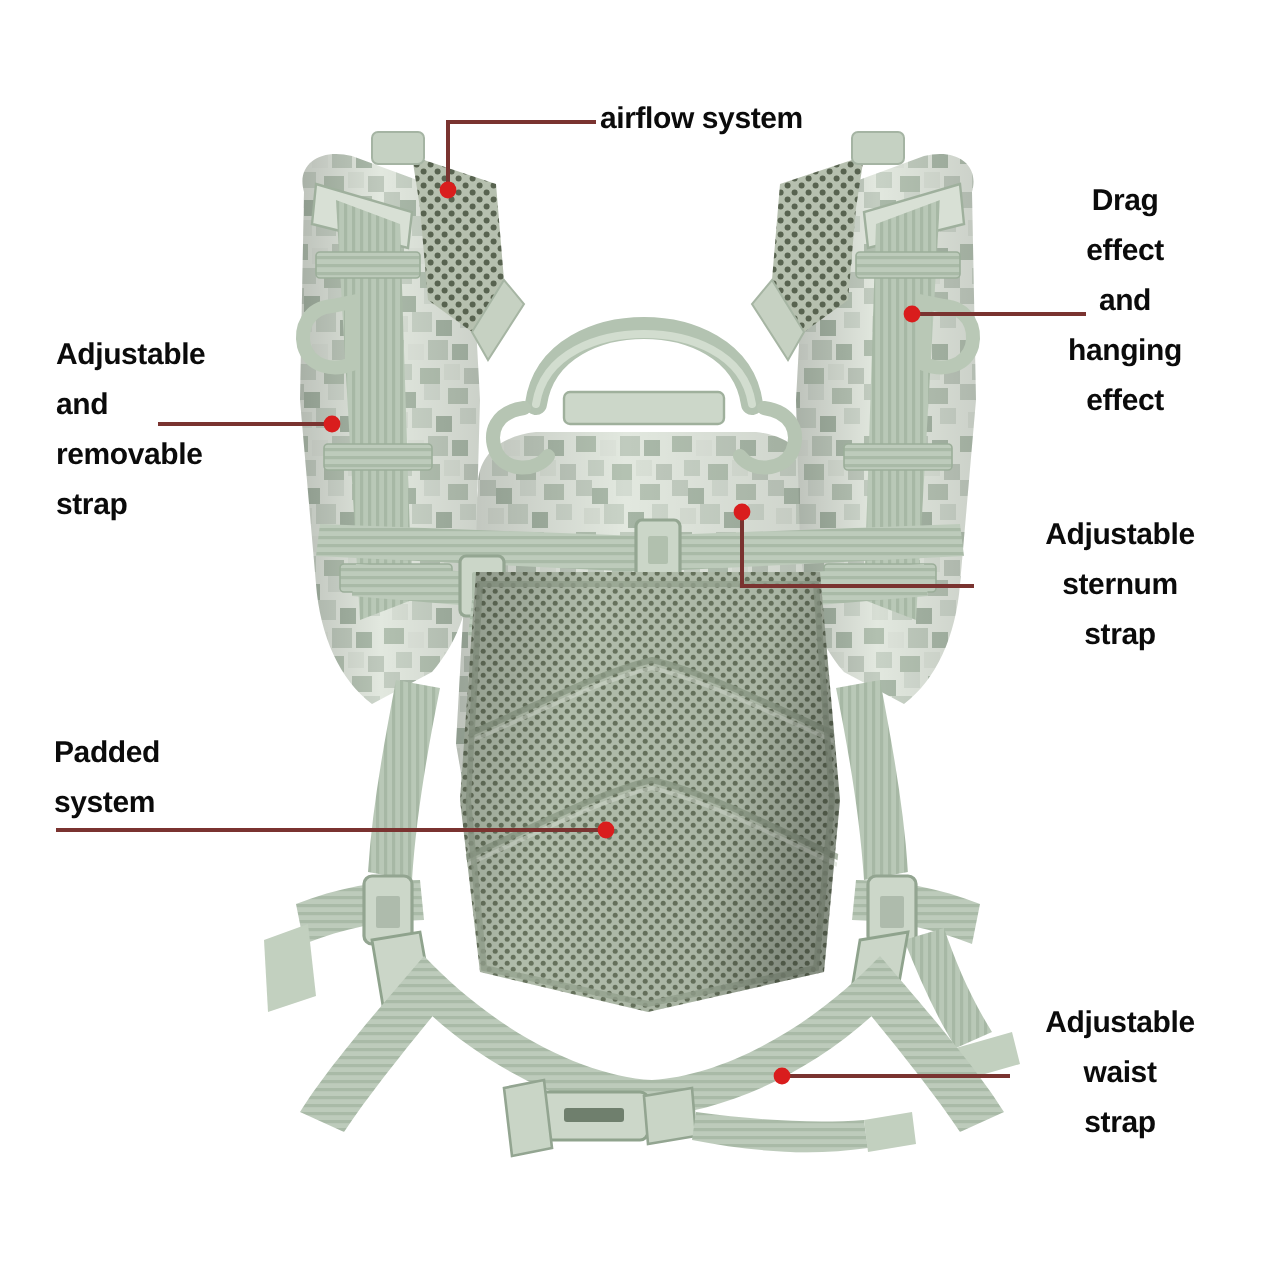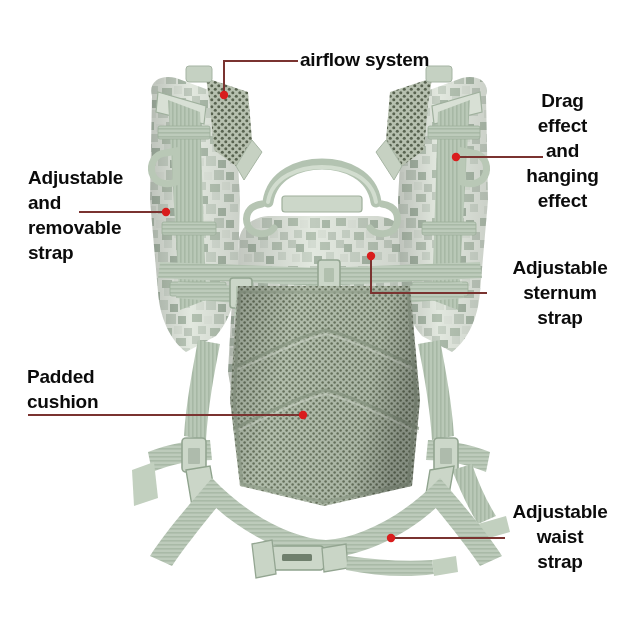--- a/index.html
+++ b/index.html
@@ -15,7 +15,7 @@
   #overlay{position:absolute;left:0;top:0;width:640px;height:640px;pointer-events:none;}
 
   .callout{position:absolute;font-weight:bold;color:#0b0b0b;
-           font-size:19px;line-height:25px;letter-spacing:-0.2px;white-space:pre-line;}
+           font-size:15px;line-height:25px;letter-spacing:-0.2px;white-space:pre-line;}
   .callout.r{text-align:center;}
   .callout.l{text-align:left;}
 </style>

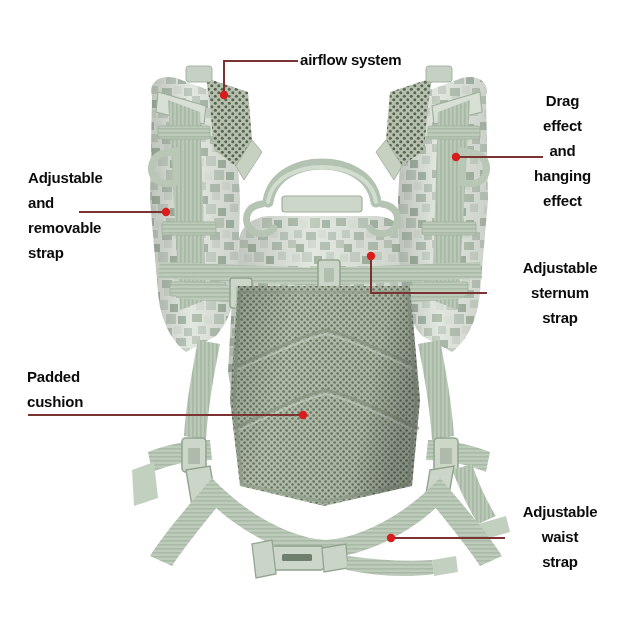--- a/index.html
+++ b/index.html
@@ -258,7 +258,7 @@
 strap</div>
 
   <div class="callout l" style="left:27px;top:364px;width:160px;">Padded
-cushion</div>
+system</div>
 
   <div class="callout r" style="left:490px;top:499px;width:140px;">Adjustable
 waist

